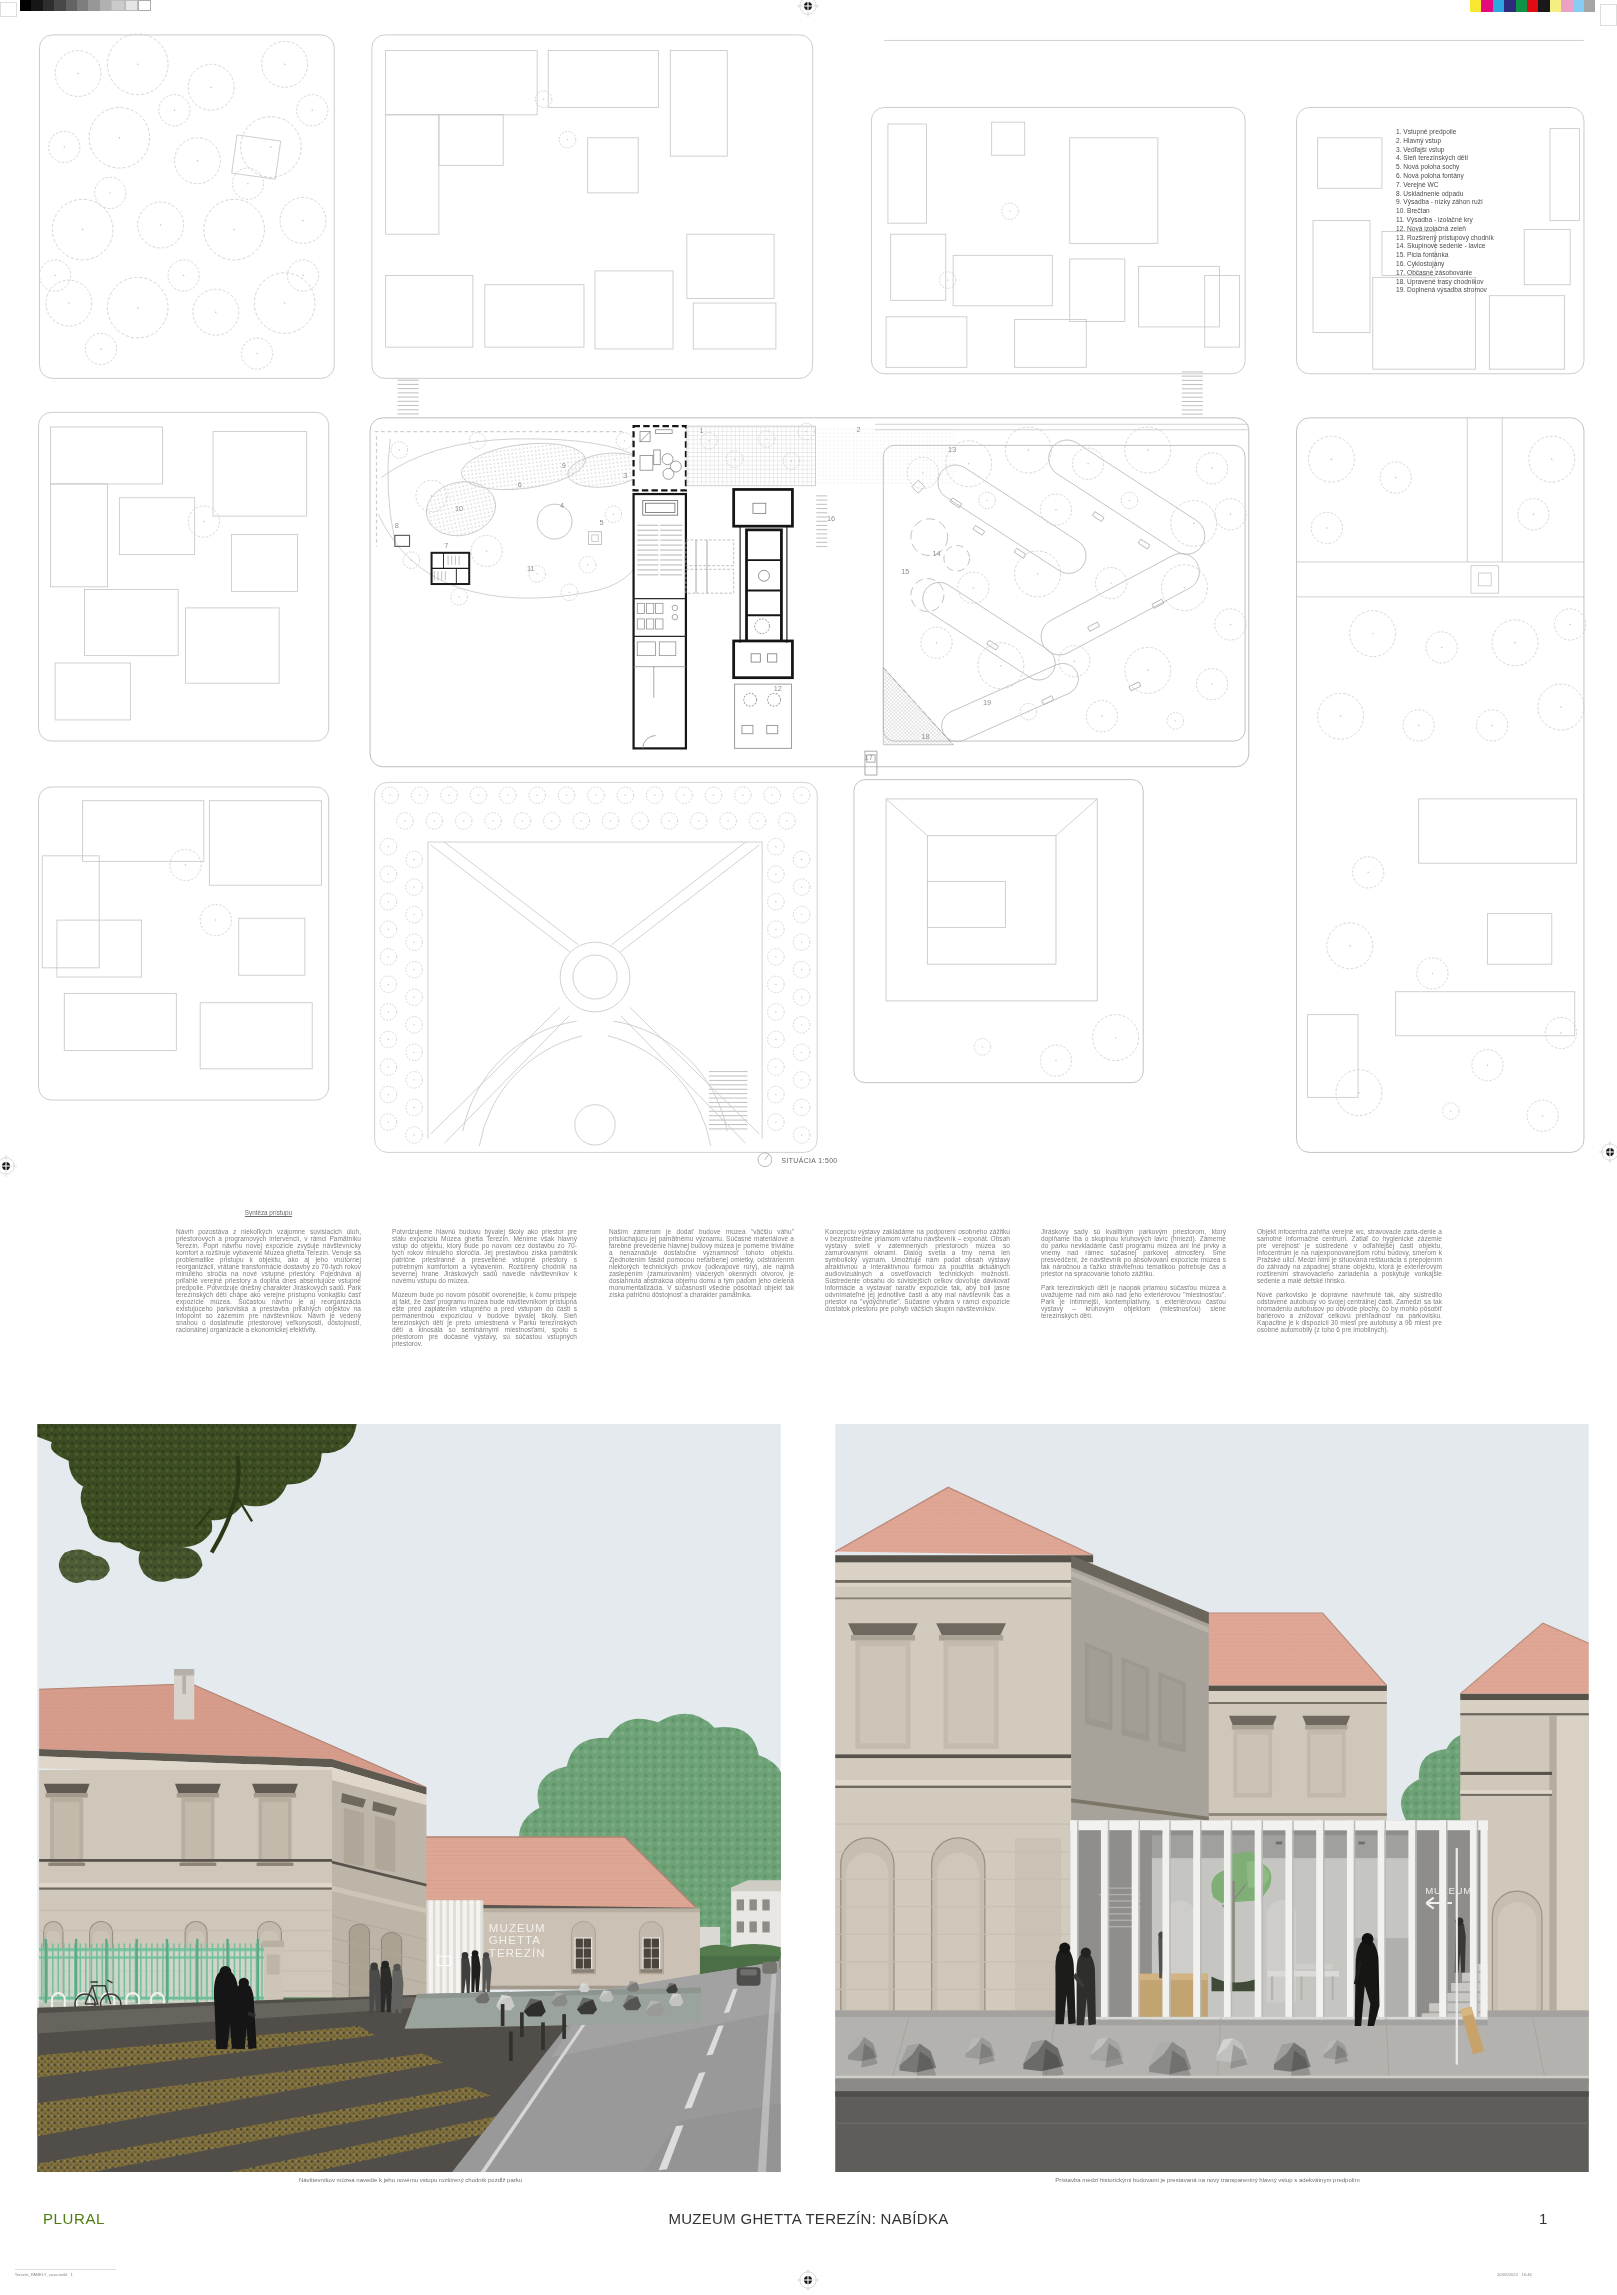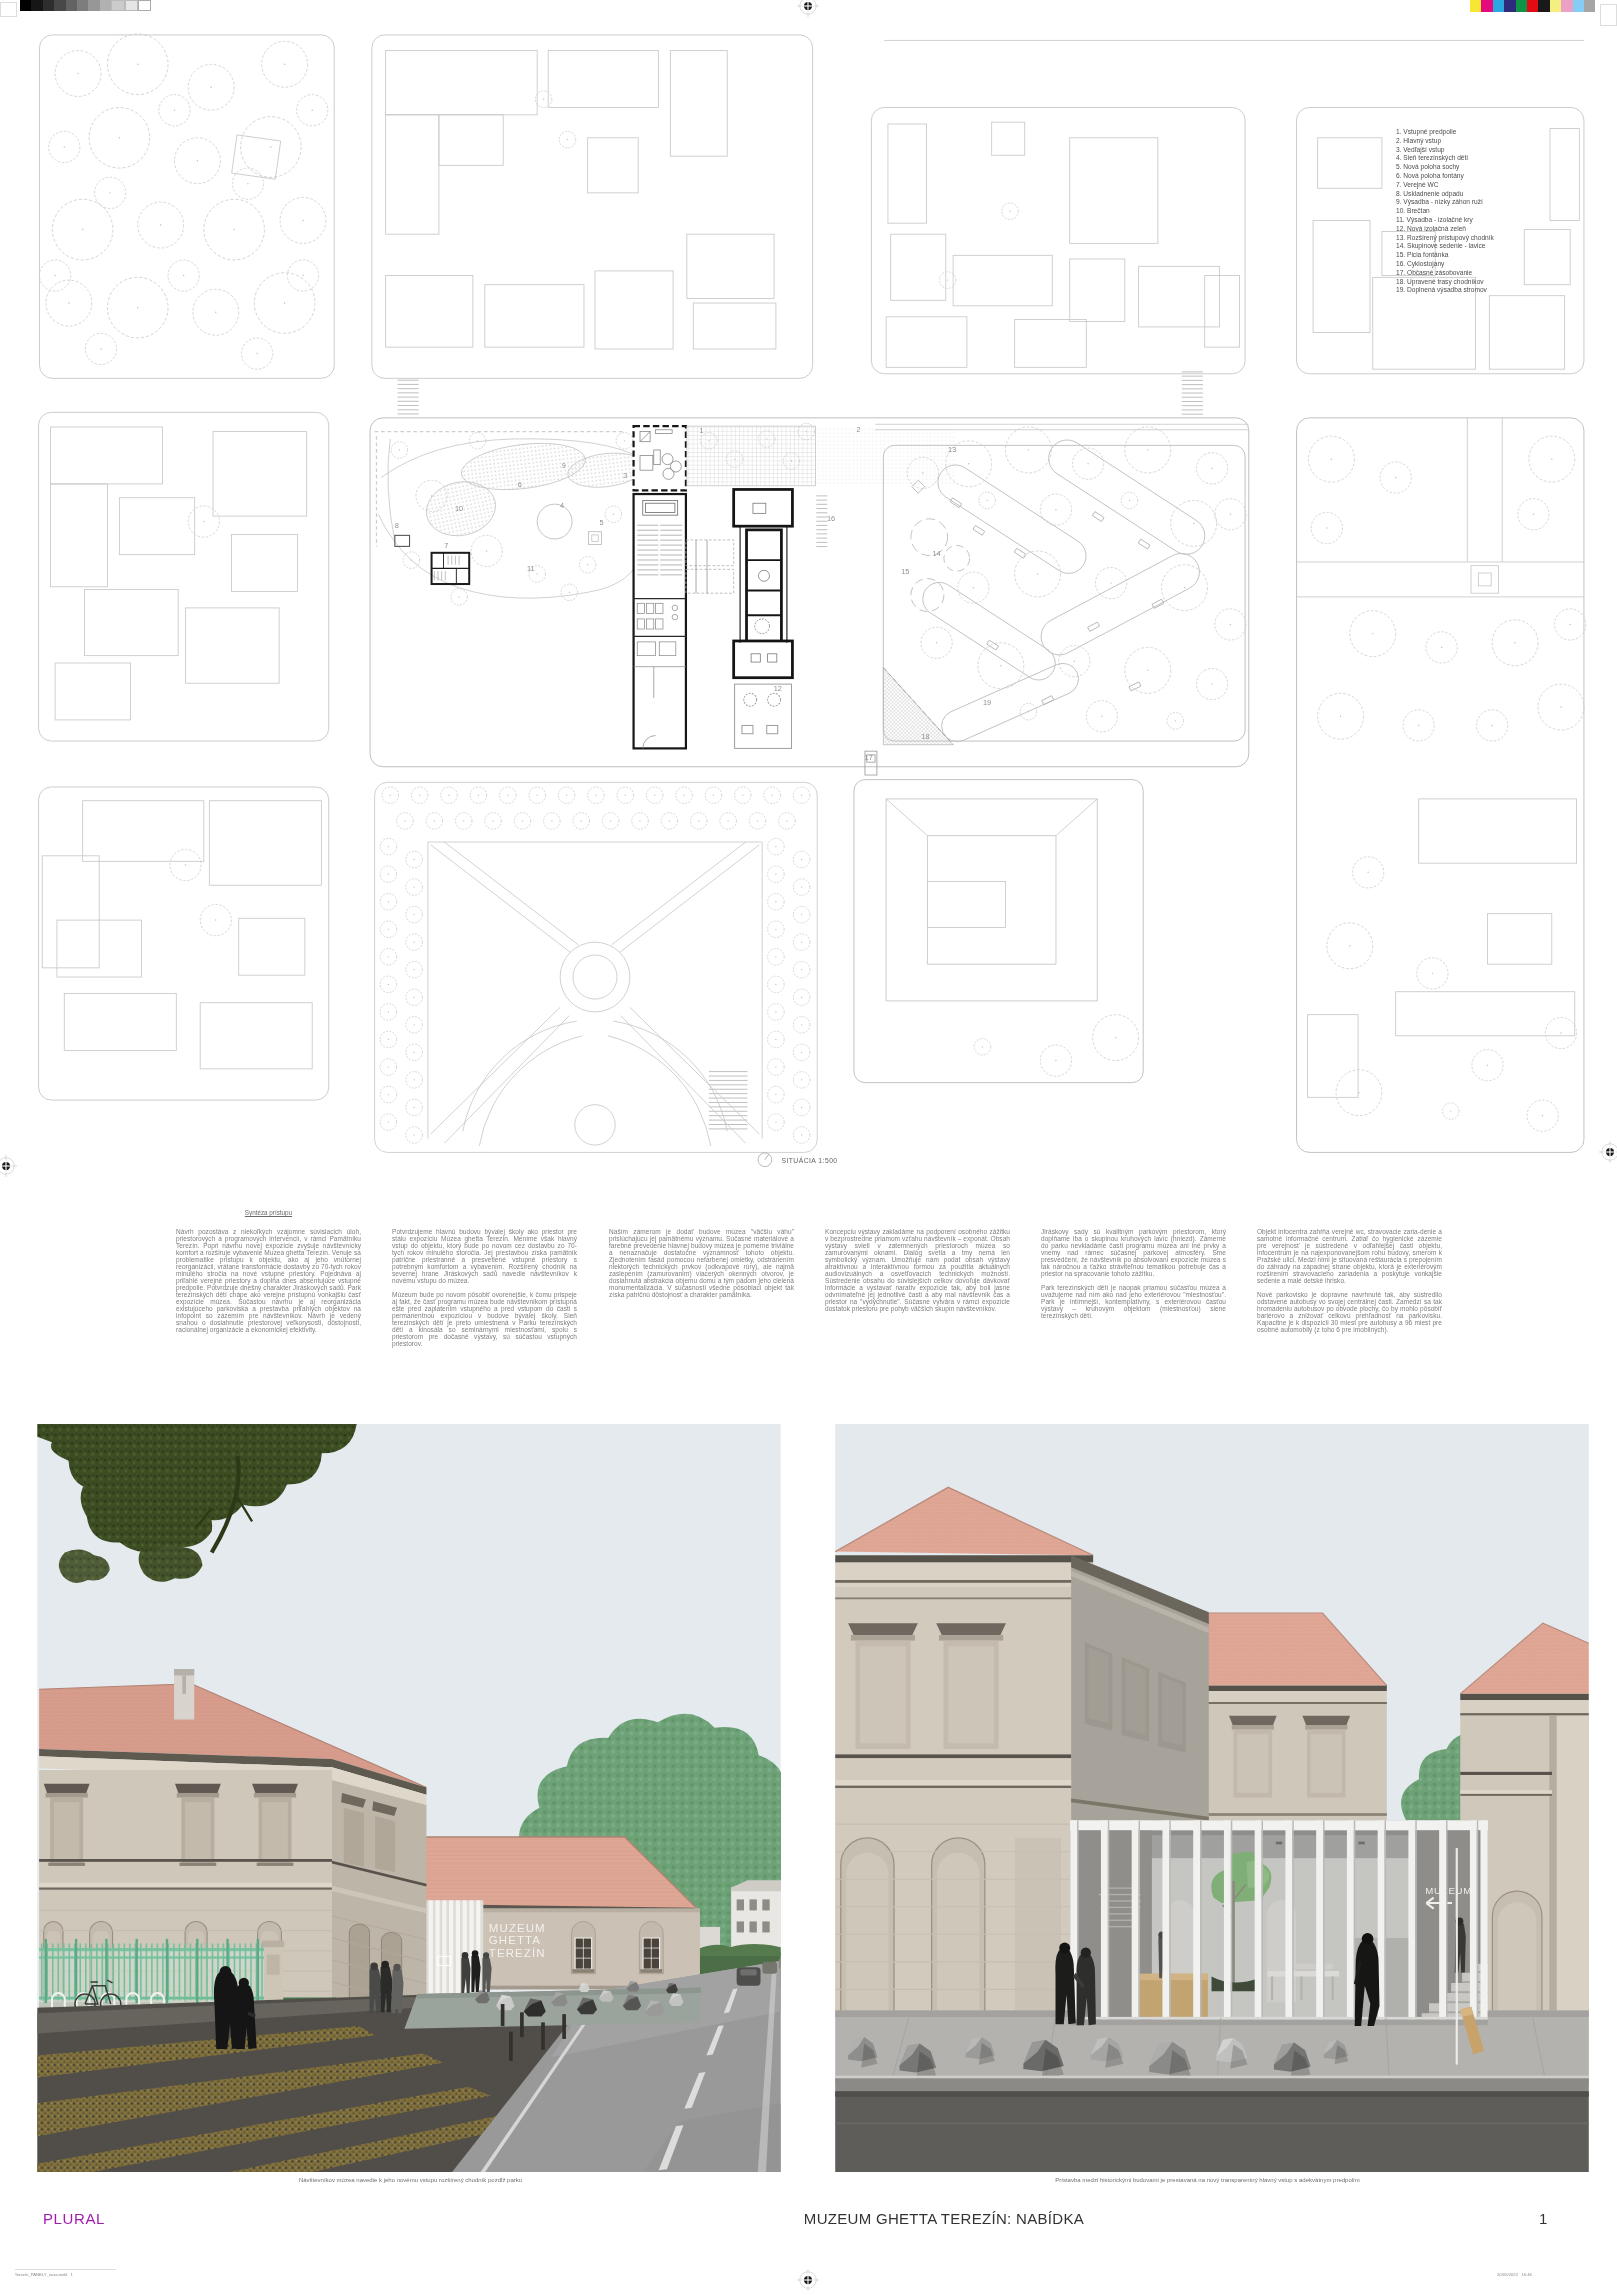--- a/index.html
+++ b/index.html
@@ -1331,7 +1331,7 @@
 
 <div class="abs" style="left:1019px;top:2177px;width:377px;text-align:center;font-size:6px;color:#6f6f6f">Prístavba medzi historickými budovami je prestavaná na nový transparentný hlavný vstup s adekvátnym predpolím</div>
 
-<div class="abs" style="left:43px;top:2210px;font-size:15px;color:#a21caf;letter-spacing:0.6px">PLURAL</div>
+<div class="abs" style="left:43px;top:2210px;font-size:15px;color:#4d7c0f;letter-spacing:0.6px">PLURAL</div>
 
 <div class="abs" style="left:533px;top:2210px;width:551px;text-align:right;font-size:15px;color:#333;letter-spacing:0.3px">MUZEUM GHETTA TEREZÍN: NABÍDKA</div>
 

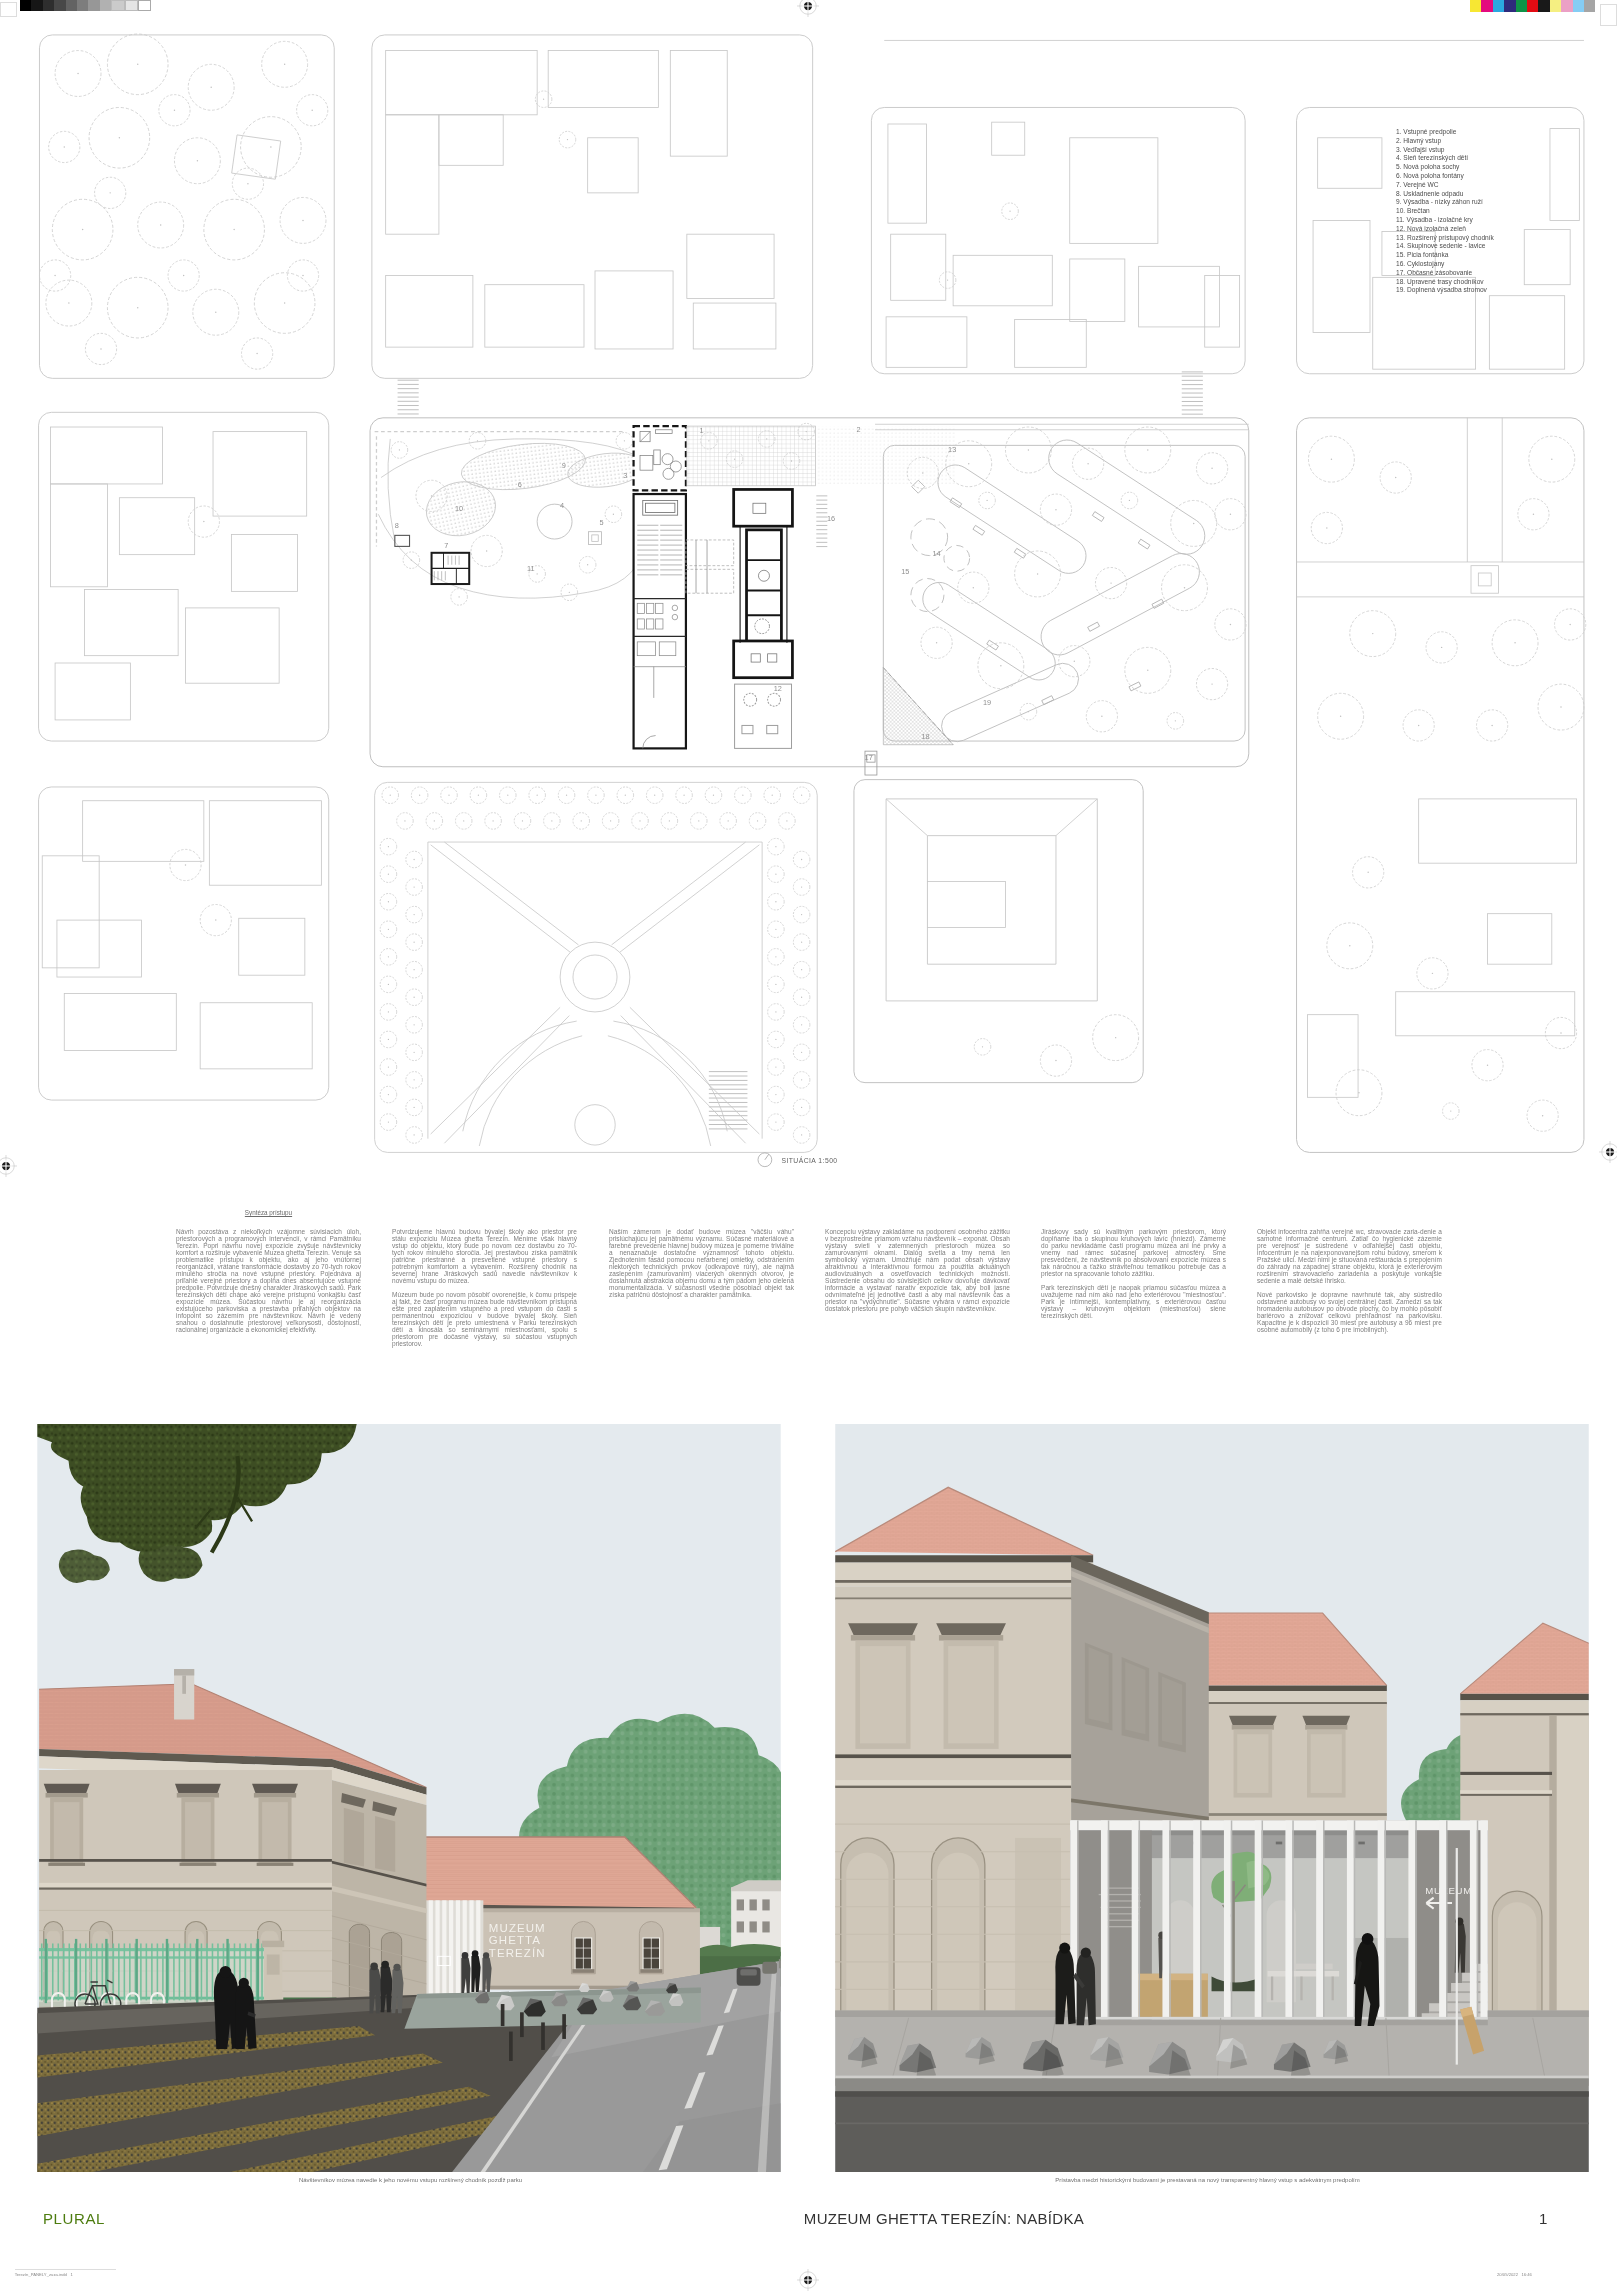--- a/index.html
+++ b/index.html
@@ -1333,7 +1333,7 @@
 
 <div class="abs" style="left:43px;top:2210px;font-size:15px;color:#4d7c0f;letter-spacing:0.6px">PLURAL</div>
 
-<div class="abs" style="left:533px;top:2210px;width:551px;text-align:right;font-size:15px;color:#333;letter-spacing:0.3px">MUZEUM GHETTA TEREZÍN: NABÍDKA</div>
+<div class="abs" style="left:533px;top:2210px;width:551px;text-align:center;font-size:15px;color:#333;letter-spacing:0.3px">MUZEUM GHETTA TEREZÍN: NABÍDKA</div>
 
 <div class="abs" style="left:1534px;top:2210px;width:18.4px;text-align:center;font-size:15px;color:#333">1</div>
 

